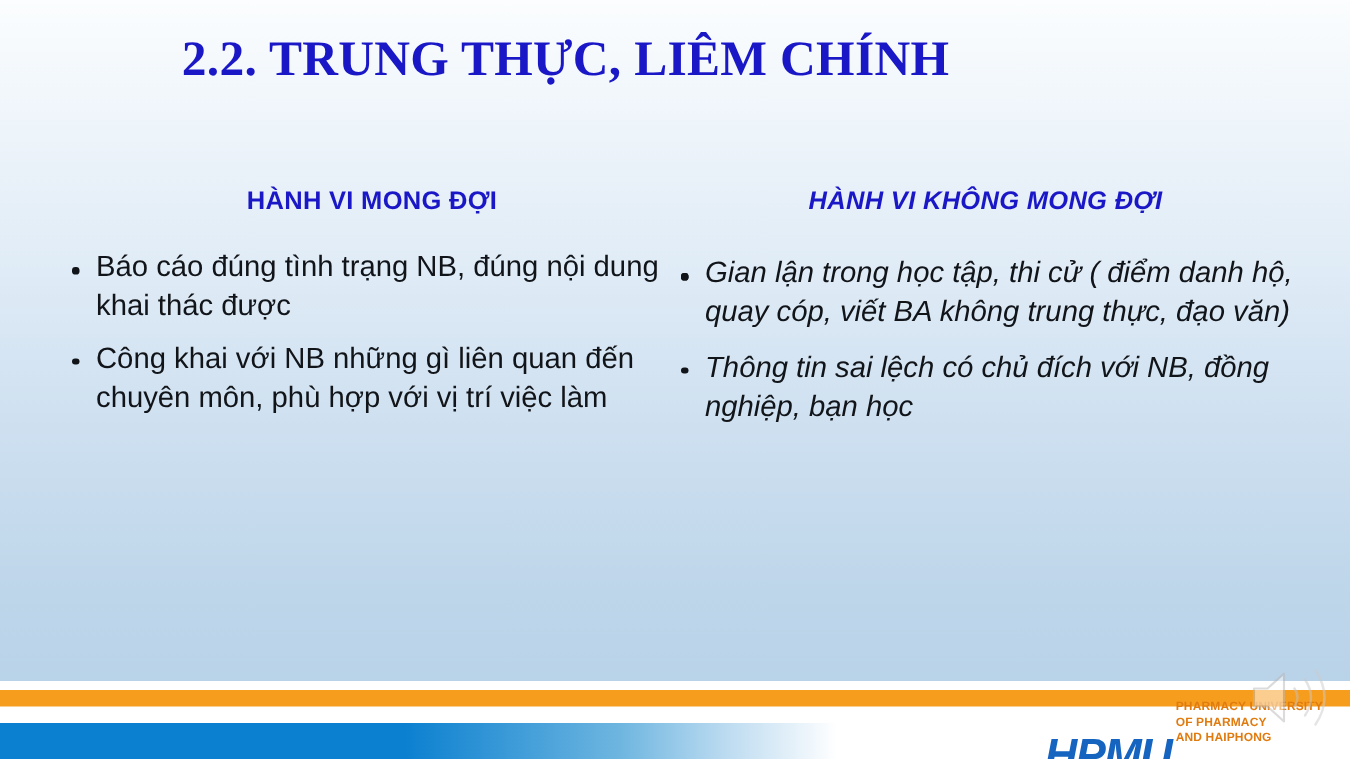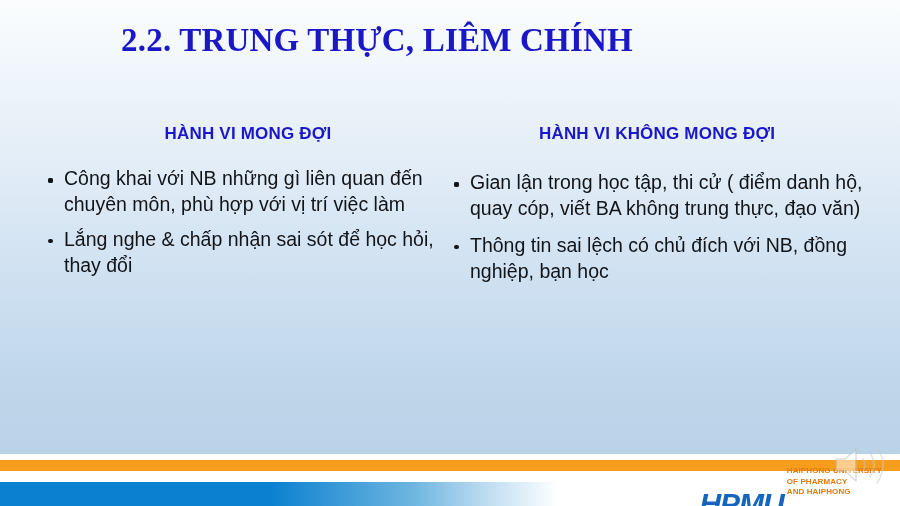--- a/index.html
+++ b/index.html
@@ -67,6 +67,7 @@
   .col-right {
     left: 452px;
     width: 420px;
+    font-style: italic;
   }
 
   .col-header {

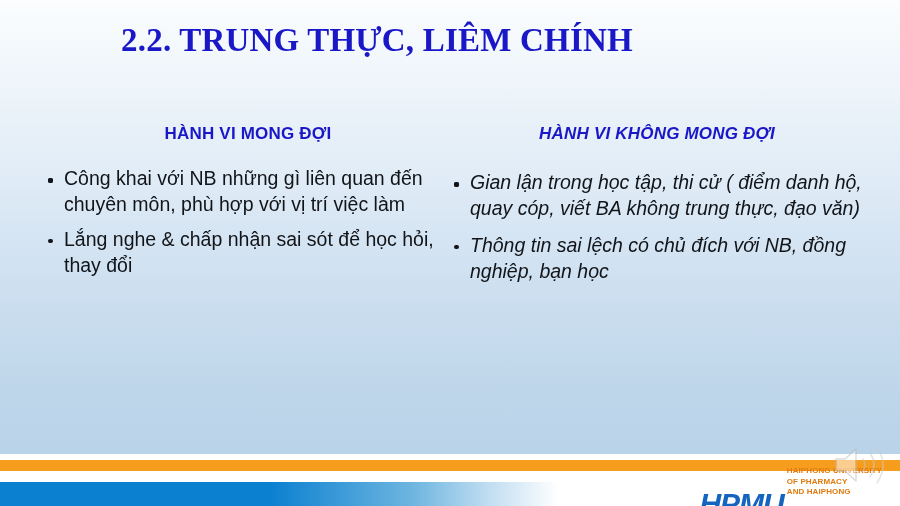--- a/index.html
+++ b/index.html
@@ -204,6 +204,7 @@
       <ul class="bullets">
         <li class="bullet">
           <span class="bullet-dot"></span>
+          <span>Báo cáo đúng tình trạng NB, đúng nội dung khai thác được</span>
         </li>
         <li class="bullet">
           <span class="bullet-dot"></span>

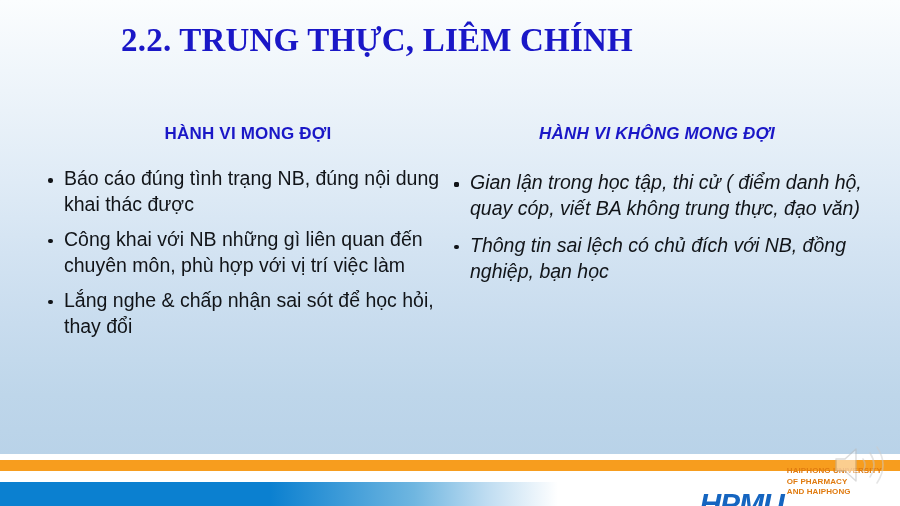--- a/index.html
+++ b/index.html
@@ -210,10 +210,6 @@
           <span class="bullet-dot"></span>
           <span>Công khai với NB những gì liên quan đến chuyên môn, phù hợp với vị trí việc làm</span>
         </li>
-        <li class="bullet">
-          <span class="bullet-dot"></span>
-          <span>Lắng nghe &amp; chấp nhận sai sót để học hỏi, thay đổi</span>
-        </li>
       </ul>
     </div>
 

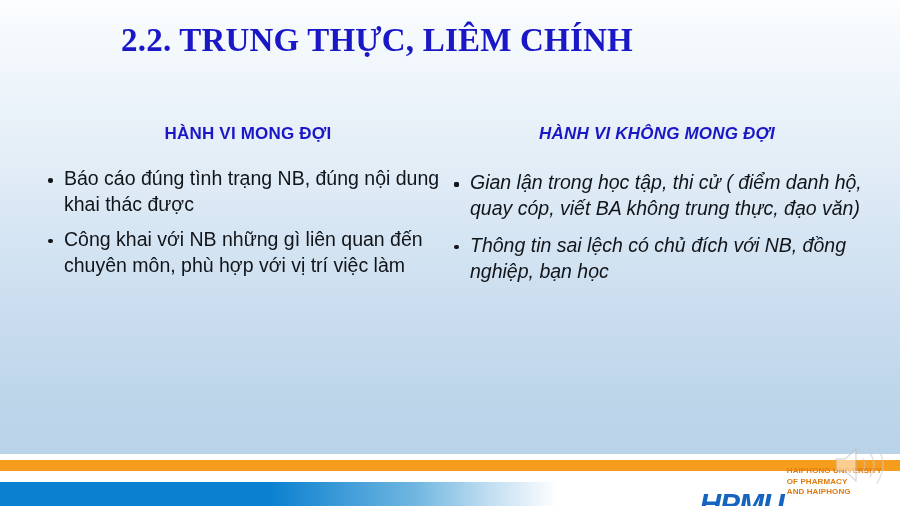--- a/index.html
+++ b/index.html
@@ -240,7 +240,7 @@
     <div class="logo">
       <span class="logo-mark">HPMU</span>
       <span class="logo-text">
-        <span>HAIPHONG UNIVERSITY</span><br>
+        <span>PHARMACY UNIVERSITY</span><br>
         <span>OF PHARMACY</span><br>
         <span>AND HAIPHONG</span>
       </span>

